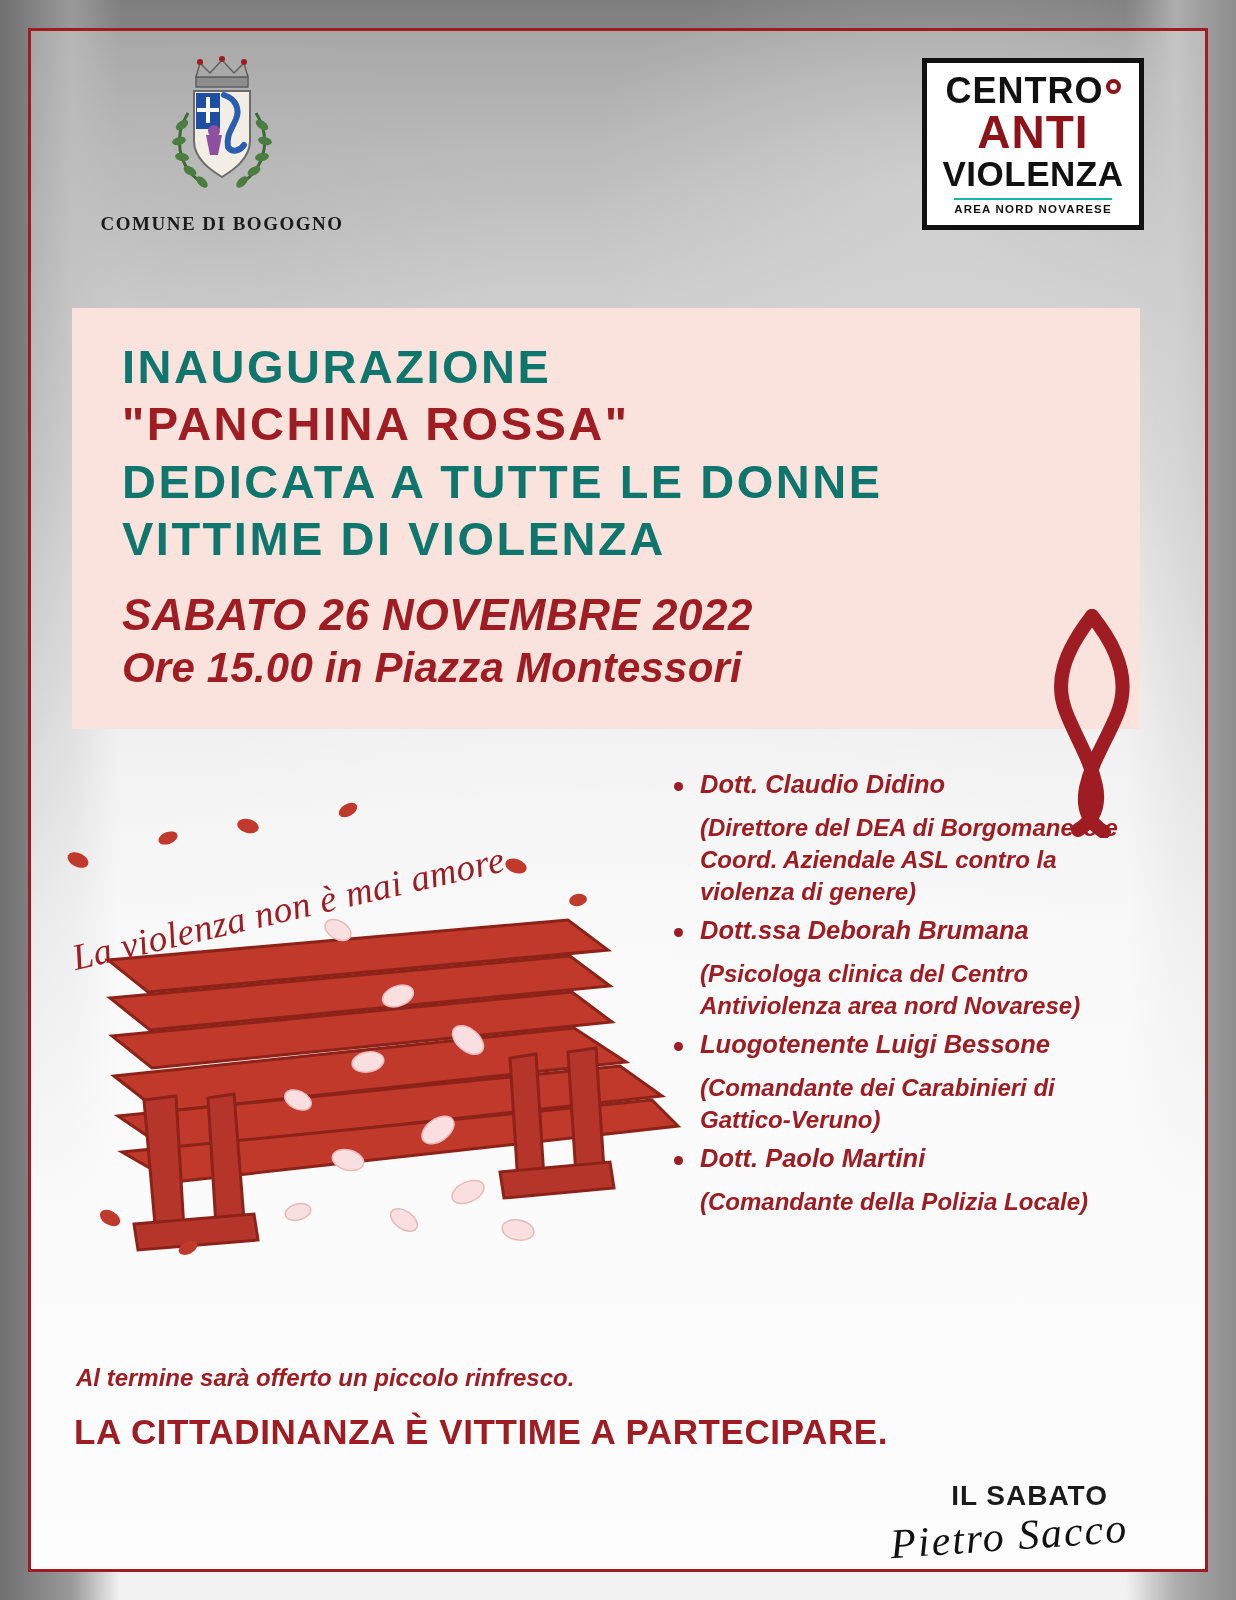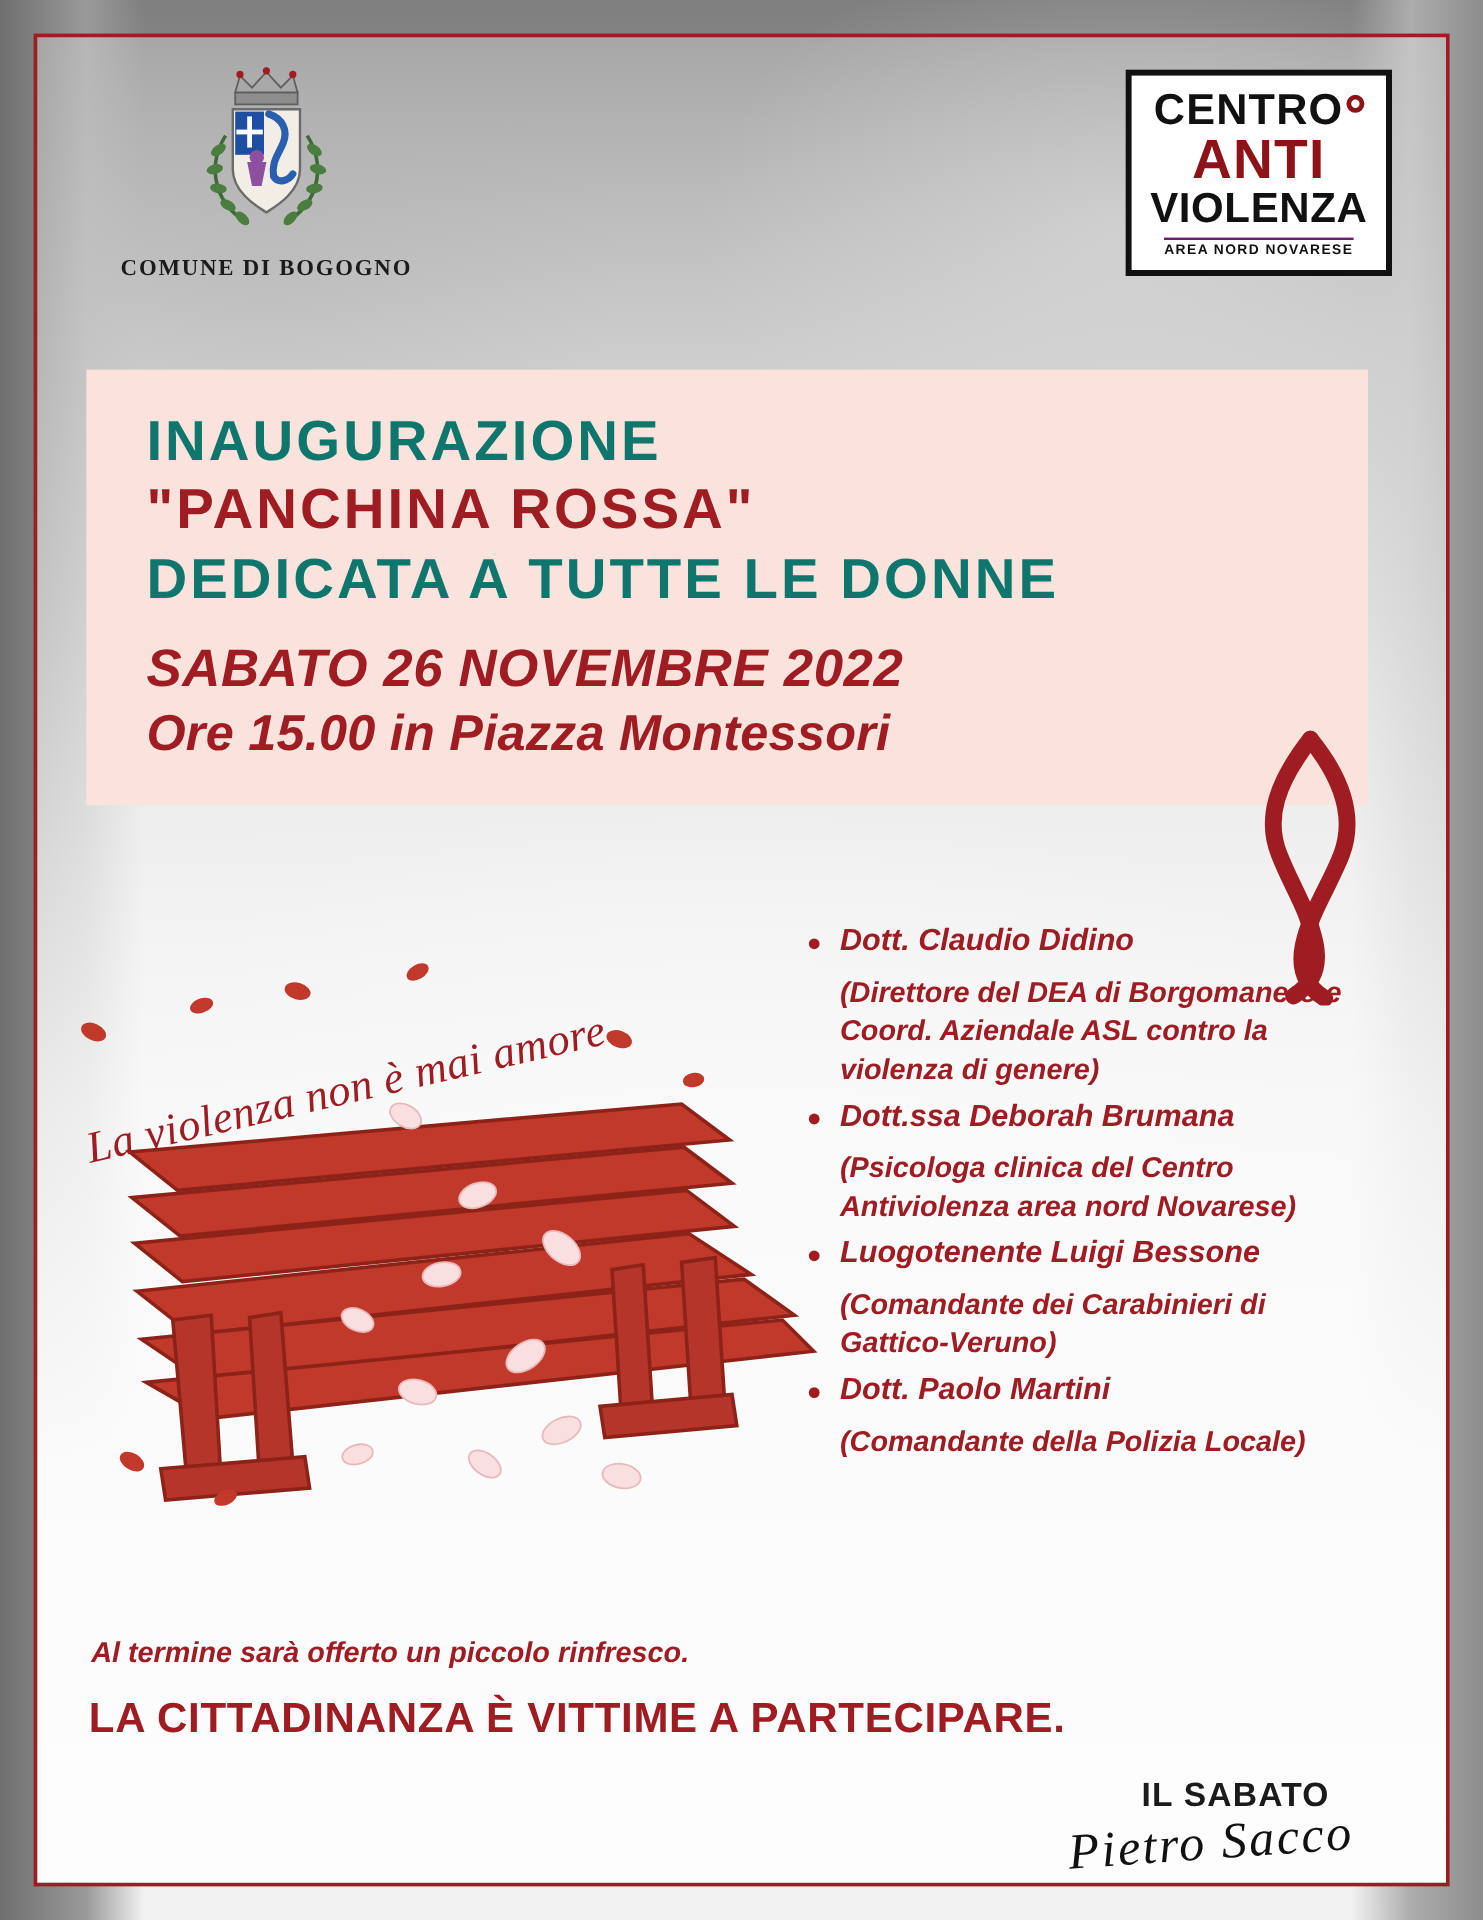--- a/index.html
+++ b/index.html
@@ -69,7 +69,7 @@
 
   .cav-logo {
     position: absolute;
-    right: 76px;
+    right: 92px;
     top: 58px;
     width: 222px;
     background: #ffffff;

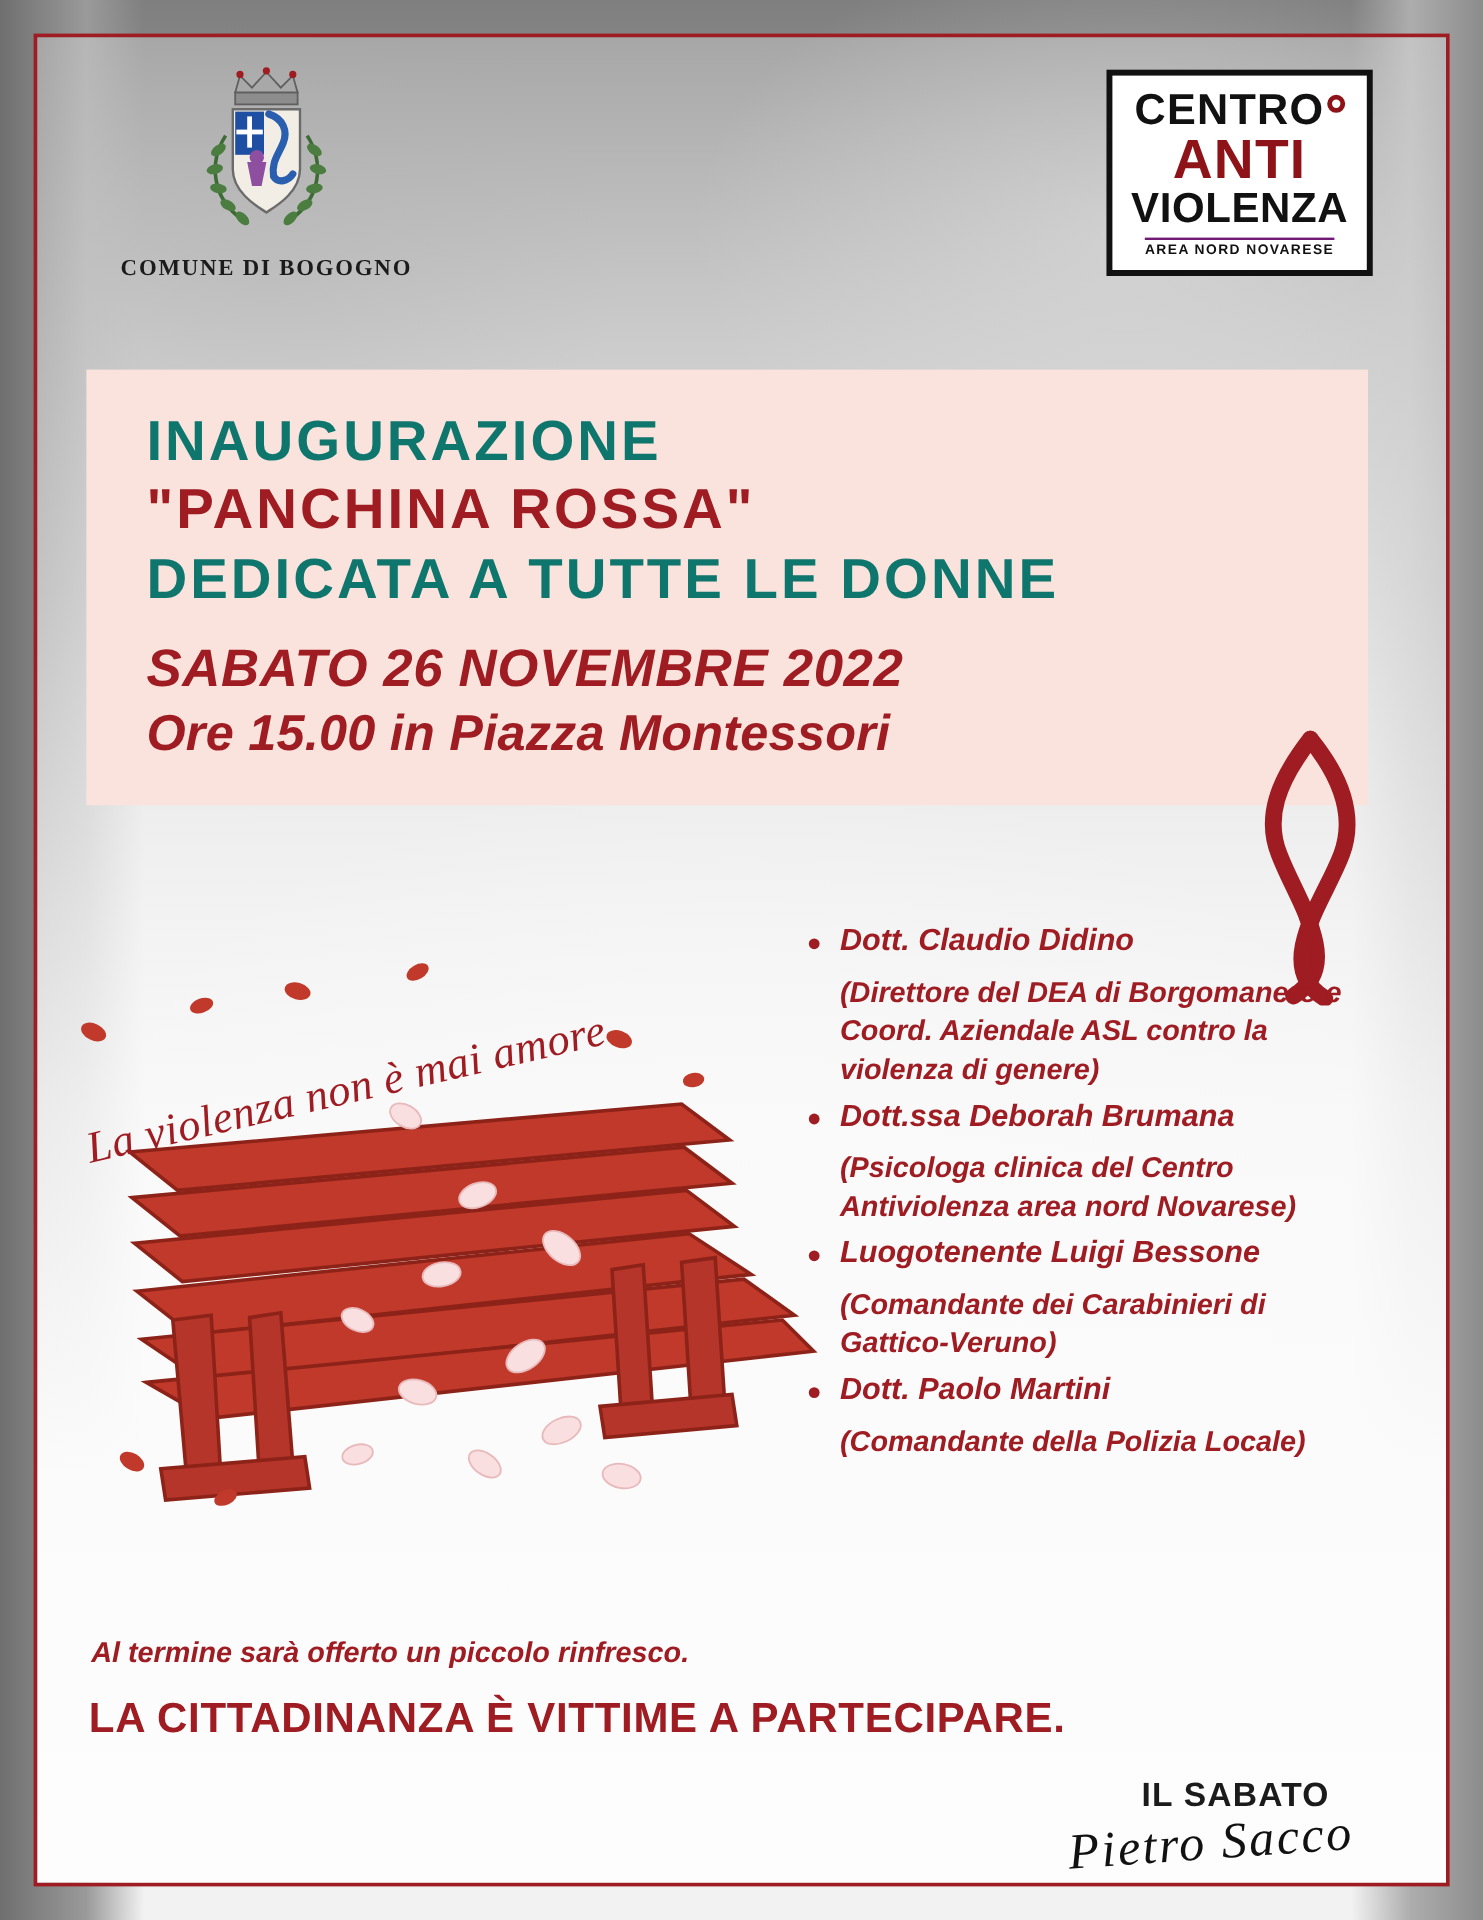--- a/index.html
+++ b/index.html
@@ -117,7 +117,7 @@
     font-weight: bold;
     letter-spacing: 1.2px;
     color: #111111;
-    border-top: 2px solid #701a75;
+    border-top: 2px solid #14b8a6;
     padding-top: 3px;
     display: inline-block;
   }

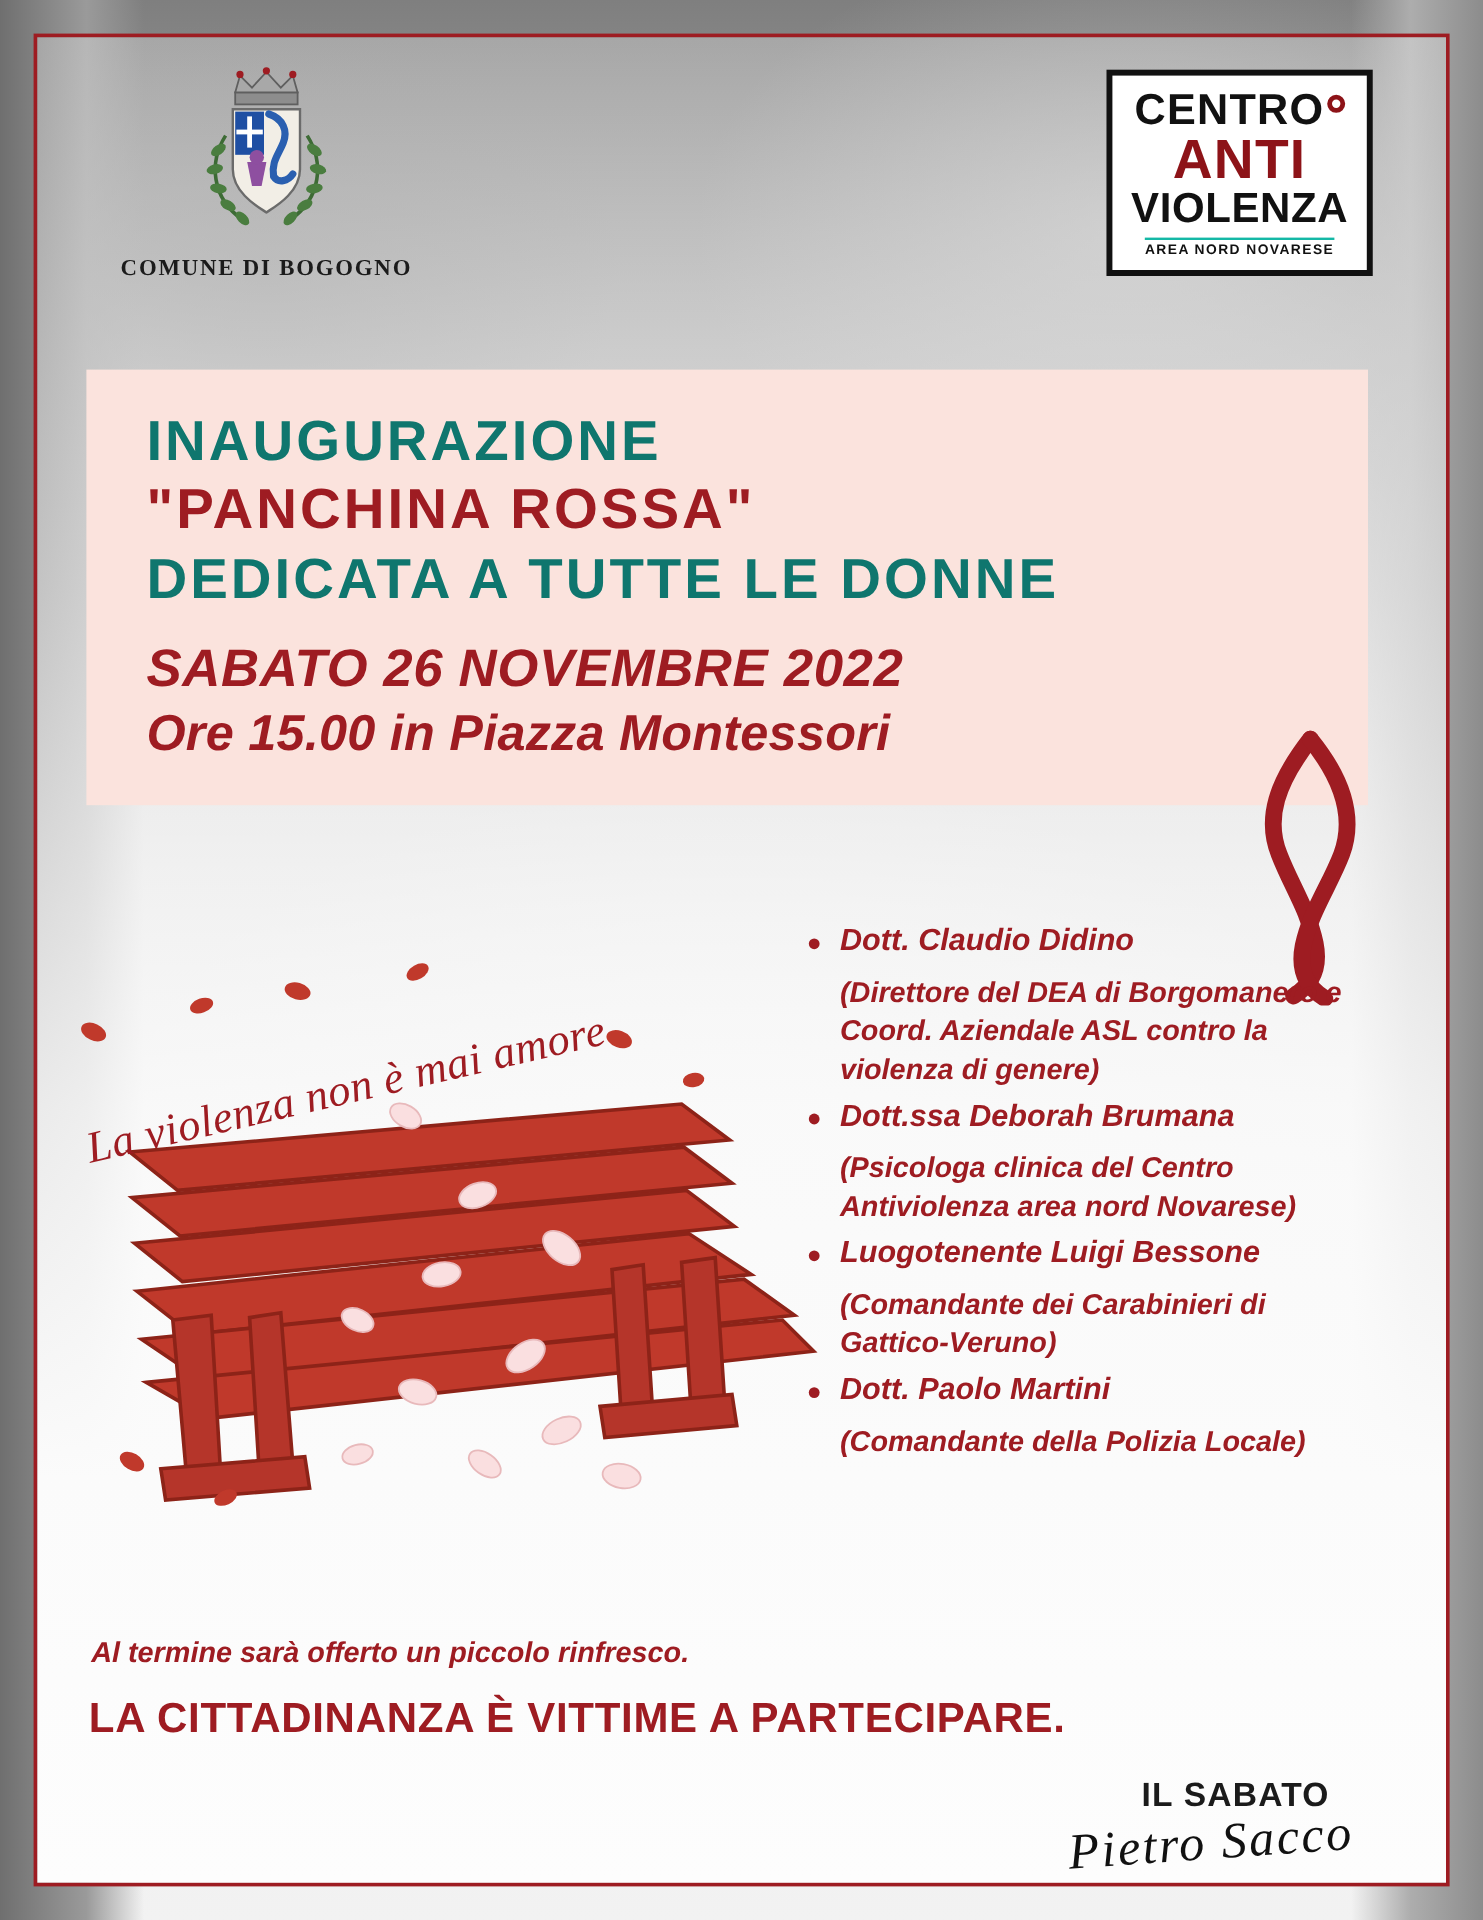--- a/index.html
+++ b/index.html
@@ -342,6 +342,7 @@
     <div class="t-line">INAUGURAZIONE</div>
     <div class="t-line red">"PANCHINA ROSSA"</div>
     <div class="t-line">DEDICATA A TUTTE LE DONNE</div>
+    <div class="t-line">VITTIME DI VIOLENZA</div>
     <div class="date-line">SABATO 26 NOVEMBRE  2022</div>
     <div class="time-line">Ore 15.00 in Piazza Montessori</div>
   </div>

